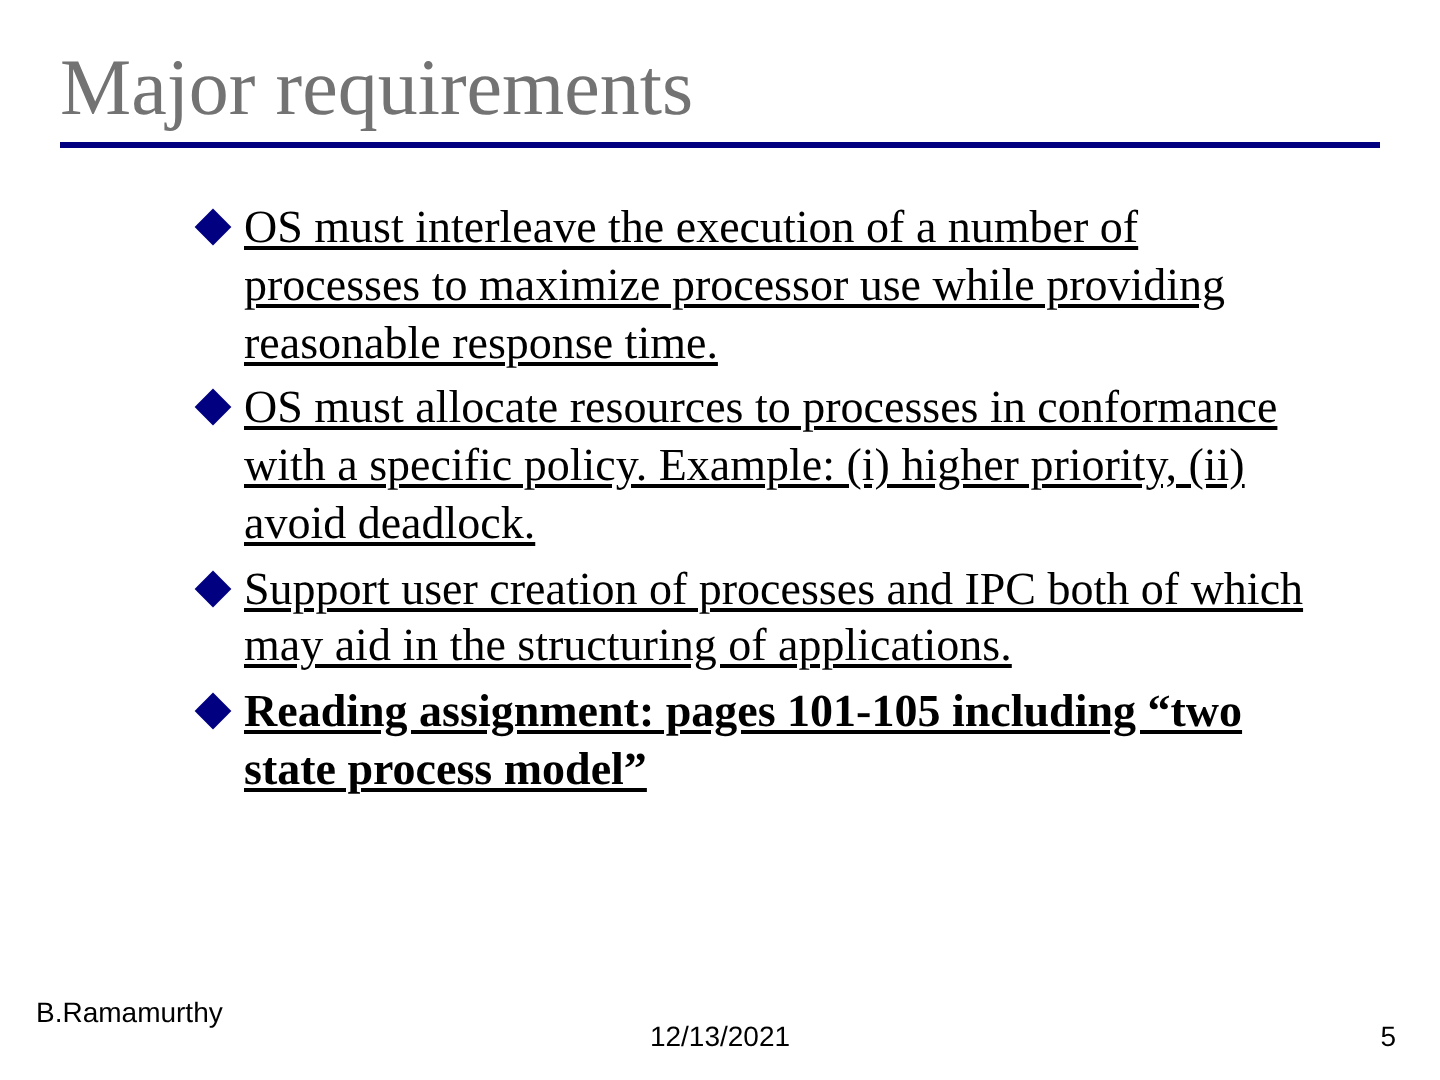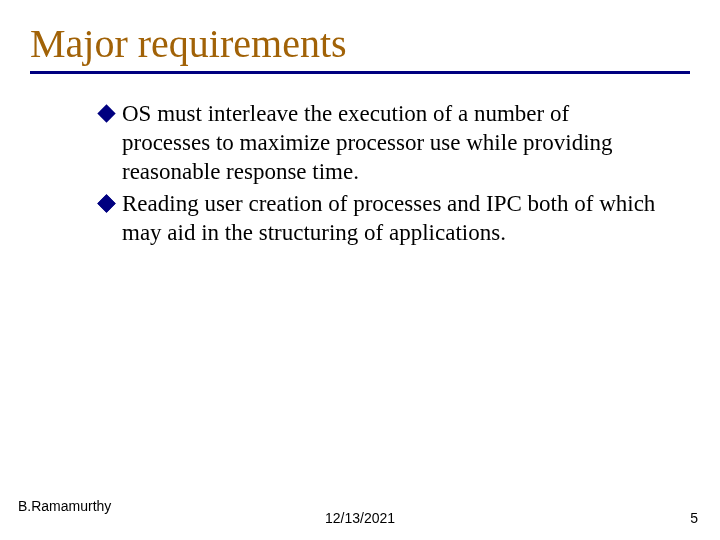--- a/index.html
+++ b/index.html
@@ -21,7 +21,7 @@
   .title {
     font-size: 40px;
     font-weight: normal;
-    color: #a16207;
+    color: #737373;
     margin-bottom: 4px;
     margin-left: -10px;
   }

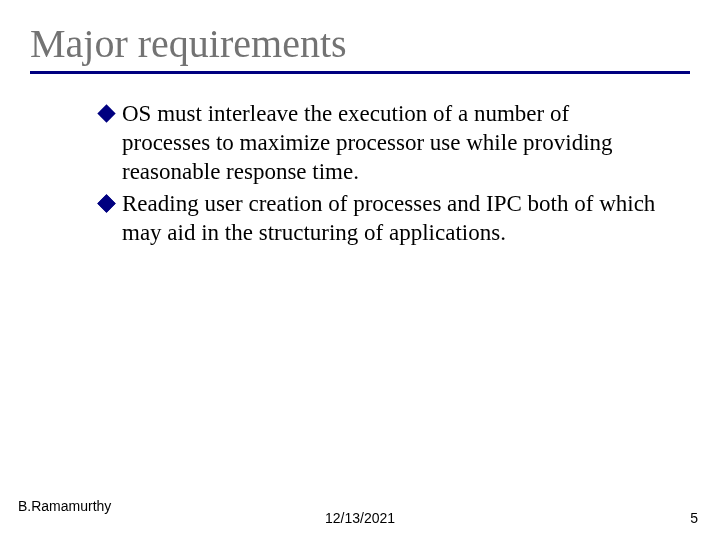--- a/index.html
+++ b/index.html
@@ -43,6 +43,7 @@
     margin-bottom: 4px;
     position: relative;
     padding-left: 22px;
+    text-decoration: underline;
   }
   .bullet-icon {
     position: absolute;

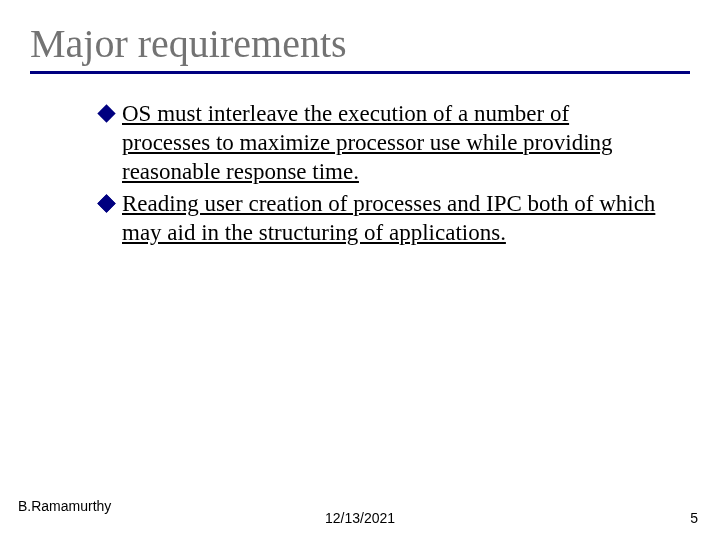--- a/index.html
+++ b/index.html
@@ -95,6 +95,7 @@
     </li>
     <li>
       <span class="bullet-icon"></span>
+      <span>OS must allocate resources to processes in conformance with a specific policy. Example: (i) higher priority, (ii) avoid deadlock.</span>
     </li>
     <li>
       <span class="bullet-icon"></span>

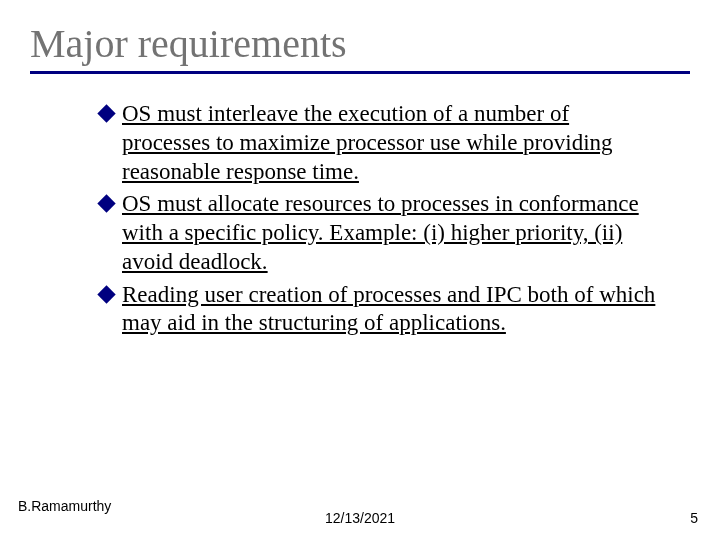--- a/index.html
+++ b/index.html
@@ -99,7 +99,7 @@
     </li>
     <li>
       <span class="bullet-icon"></span>
-      <span>Reading user creation of processes and IPC both of which may aid in the structuring of applications.</span>
+      <span>Support user creation of processes and IPC both of which may aid in the structuring of applications.</span>
     </li>
   </ul>
   <div class="footer">

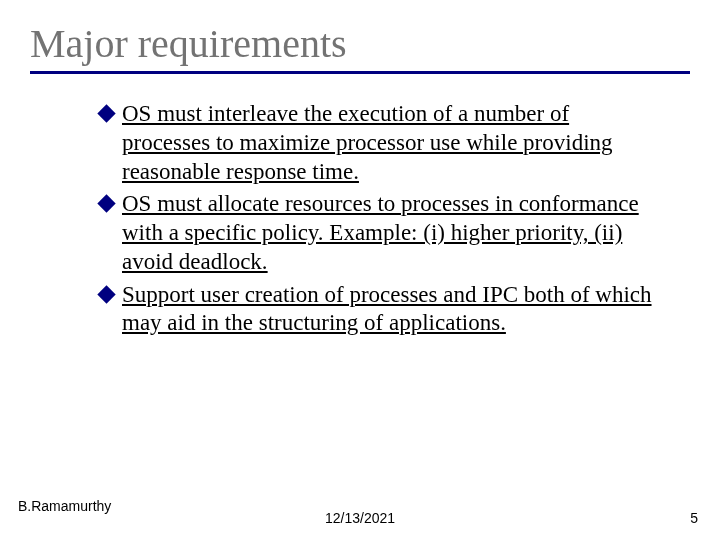--- a/index.html
+++ b/index.html
@@ -101,6 +101,10 @@
       <span class="bullet-icon"></span>
       <span>Support user creation of processes and IPC both of which may aid in the structuring of applications.</span>
     </li>
+    <li>
+      <span class="bullet-icon"></span>
+      <span class="bold">Reading assignment: pages 101-105 including “two state process model”</span>
+    </li>
   </ul>
   <div class="footer">
     <span class="footer-left">B.Ramamurthy</span>

